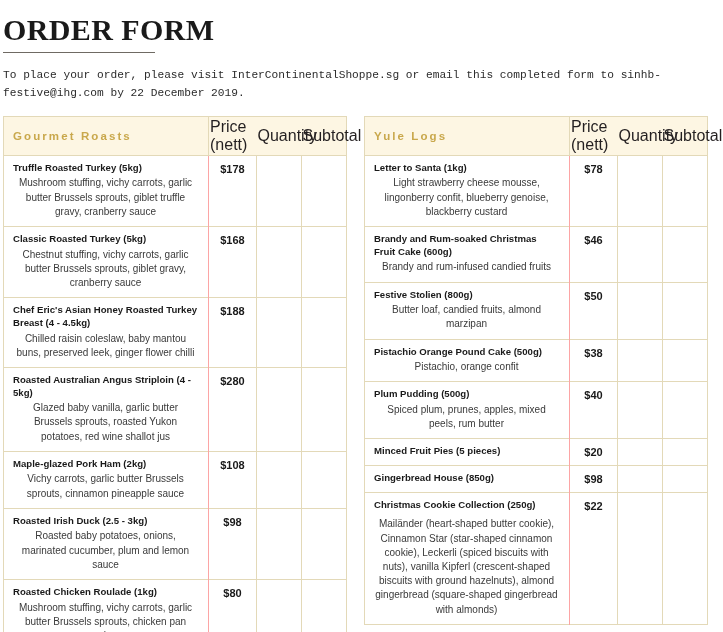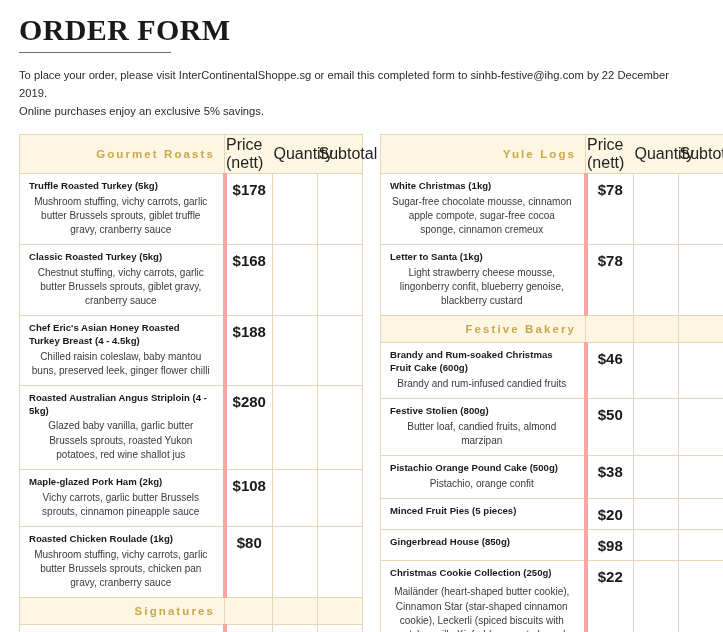--- a/index.html
+++ b/index.html
@@ -19,7 +19,7 @@
     width: 723px;
     height: 632px;
     box-sizing: border-box;
-    padding: 0 19px;
+    padding: 0 3px;
   }
   
   .title {

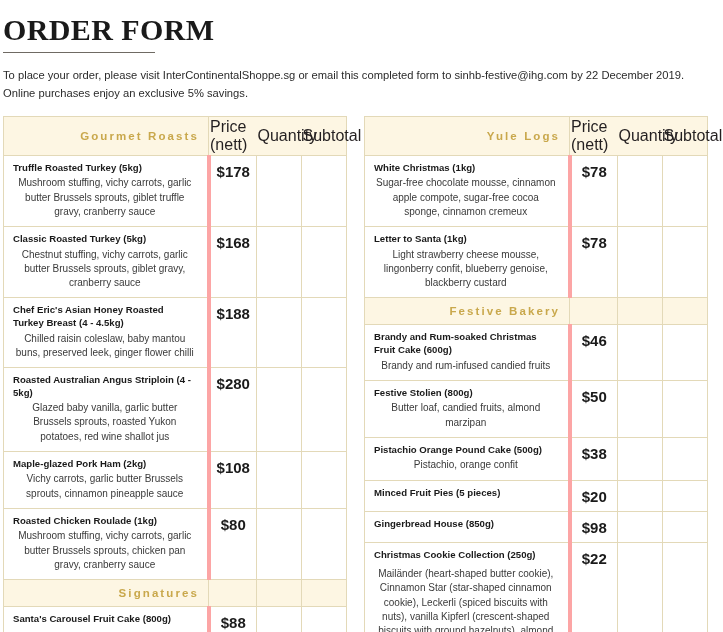--- a/index.html
+++ b/index.html
@@ -44,6 +44,7 @@
     color: #2b2b2b;
     margin: 13px 8px 0 0;
     max-width: 690px;
+    font-family: Liberation Mono, monospace;
   }
   .intro-line { display: block; }
 

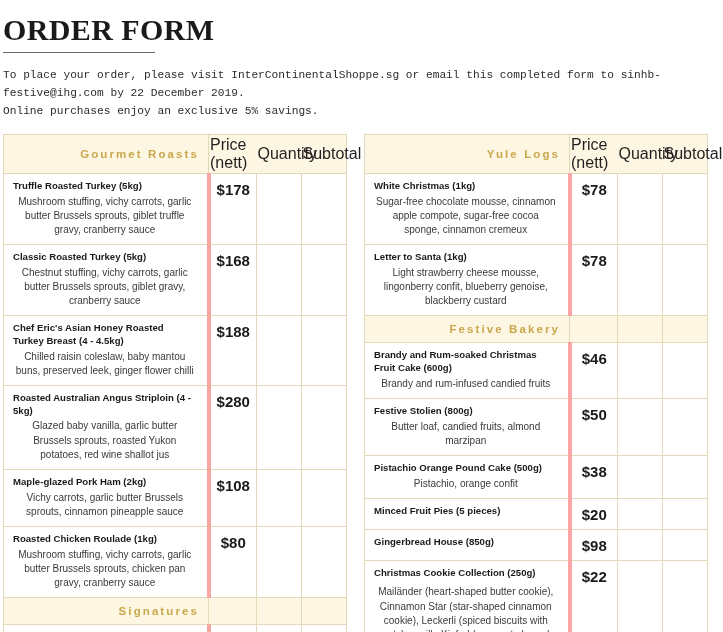--- a/index.html
+++ b/index.html
@@ -143,7 +143,6 @@
 
   <p class="intro">
     <span class="intro-line">To place your order, please visit InterContinentalShoppe.sg or email this completed form to sinhb-festive@ihg.com by 22 December 2019.</span>
-    <span class="intro-line">Online purchases enjoy an exclusive 5% savings.</span>
   </p>
 
   <div class="tables">

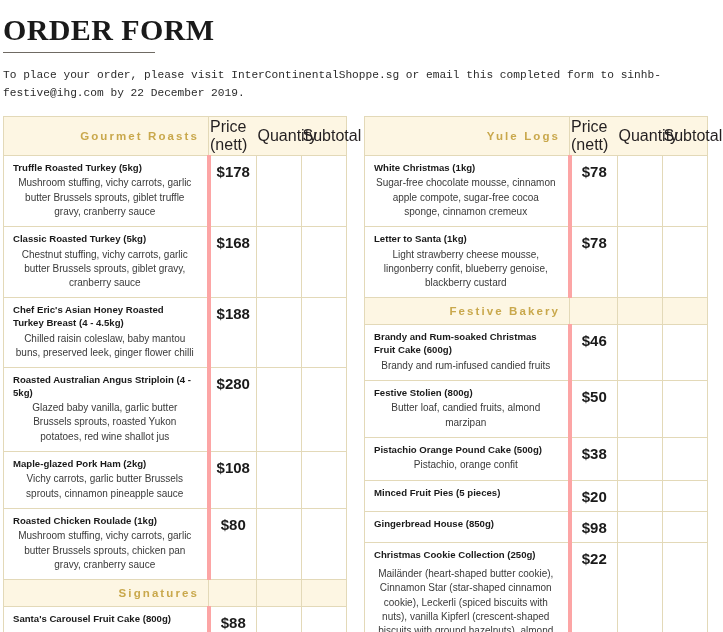--- a/index.html
+++ b/index.html
@@ -79,7 +79,7 @@
     border-bottom: 1px solid #e3d9b8;
   }
   td.section-title, th.section-title {
-    text-align: right;
+    text-align: left;
     padding: 7px 9px 7px 9px;
     font-size: 11.5px;
     font-weight: bold;

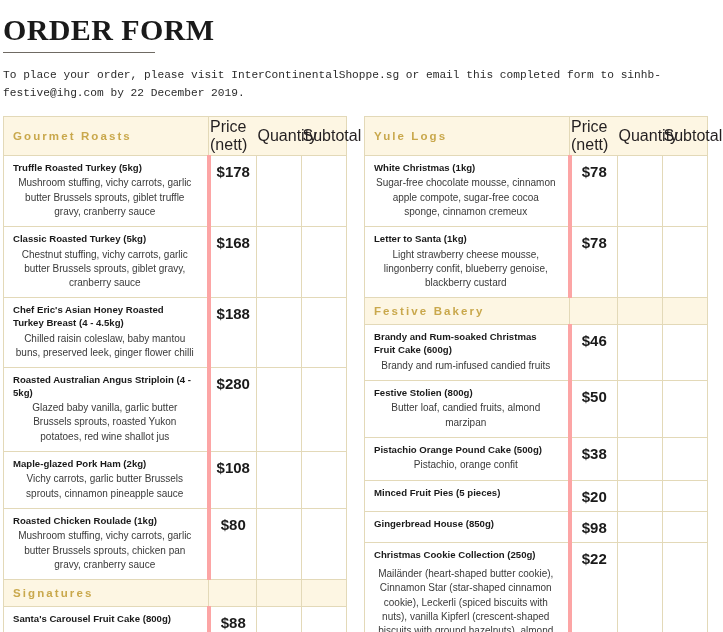--- a/index.html
+++ b/index.html
@@ -100,7 +100,7 @@
   }
   td.item {
     padding: 6px 10px 7px 9px;
-    border-right: 4px solid #fca5a5;
+    border-right: 1px solid #fca5a5;
   }
   td.price {
     padding: 7px 6px 6px 6px;

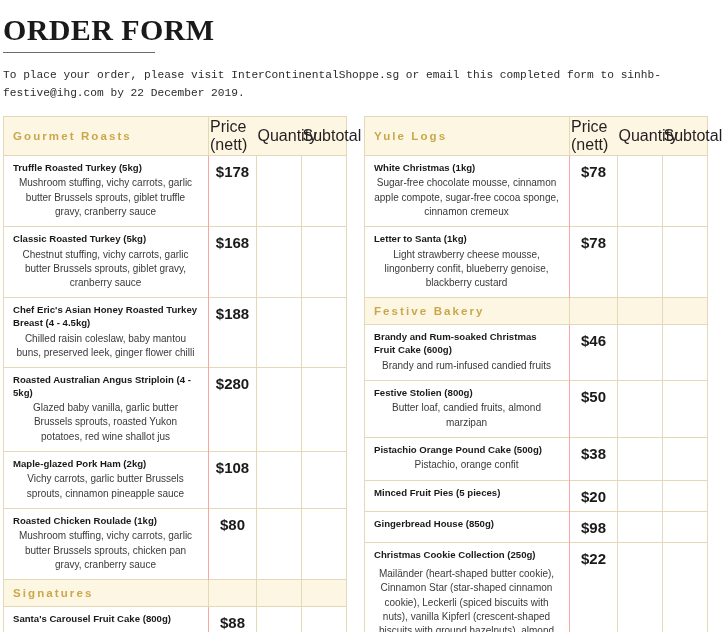--- a/index.html
+++ b/index.html
@@ -105,7 +105,7 @@
   td.price {
     padding: 7px 6px 6px 6px;
     text-align: center;
-    font-size: 15px;
+    font-size: 11px;
     font-weight: bold;
     color: #1a1a1a;
     border-right: 1px solid #e3d9b8;

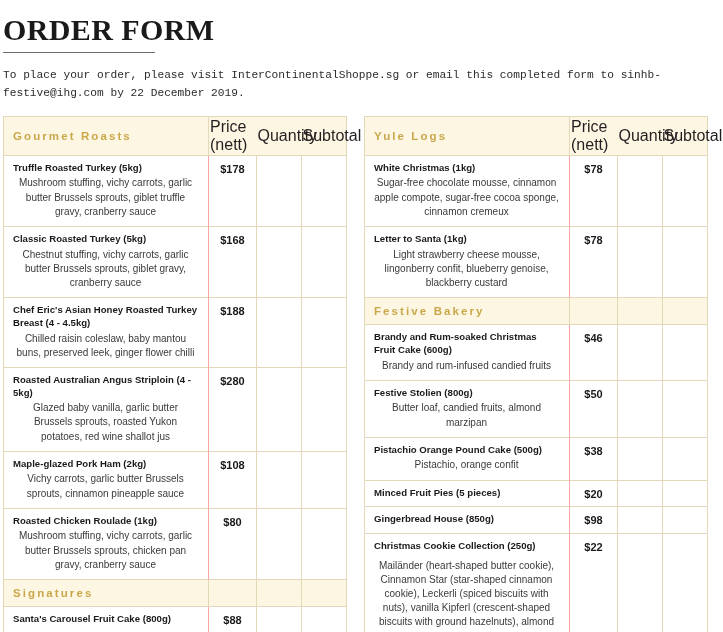--- a/index.html
+++ b/index.html
@@ -249,15 +249,6 @@
             </tr>
             <tr class="item-row">
               <td class="item">
-                <span class="item-name">White Christmas (1kg)</span>
-                <span class="item-desc">Sugar-free chocolate mousse, cinnamon apple compote, sugar-free cocoa sponge, cinnamon cremeux</span>
-              </td>
-              <td class="price">$78</td>
-              <td class="blank"></td>
-              <td class="blank last"></td>
-            </tr>
-            <tr class="item-row">
-              <td class="item">
                 <span class="item-name">Letter to Santa (1kg)</span>
                 <span class="item-desc">Light strawberry cheese mousse, lingonberry confit, blueberry genoise, blackberry custard</span>
               </td>

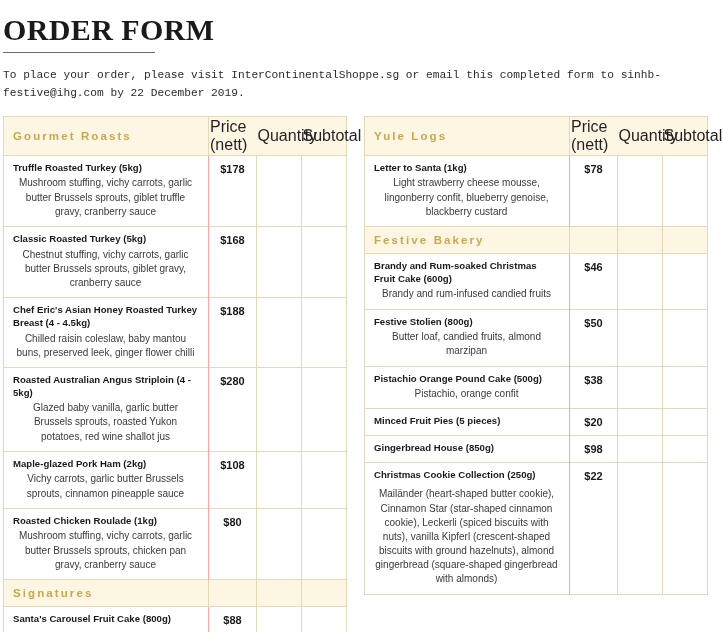--- a/index.html
+++ b/index.html
@@ -256,12 +256,6 @@
               <td class="blank"></td>
               <td class="blank last"></td>
             </tr>
-            <tr class="section-row">
-              <td class="section-title">Festive Bakery</td>
-              <td class="section-spacer"></td>
-              <td class="section-spacer"></td>
-              <td class="section-spacer" style="border-right: 0px;"></td>
-            </tr>
             <tr class="item-row">
               <td class="item">
                 <span class="item-name">Brandy and Rum-soaked Christmas Fruit Cake (600g)</span>

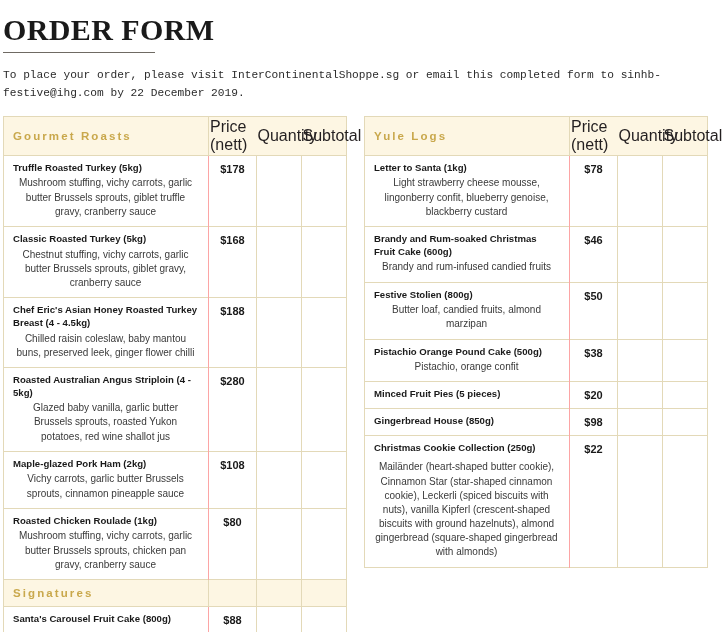--- a/index.html
+++ b/index.html
@@ -285,6 +285,15 @@
             </tr>
             <tr class="item-row">
               <td class="item">
+                <span class="item-name">Plum Pudding (500g)</span>
+                <span class="item-desc">Spiced plum, prunes, apples, mixed peels, rum butter</span>
+              </td>
+              <td class="price">$40</td>
+              <td class="blank"></td>
+              <td class="blank last"></td>
+            </tr>
+            <tr class="item-row">
+              <td class="item">
                 <span class="item-name">Minced Fruit Pies (5 pieces)</span>
               </td>
               <td class="price">$20</td>

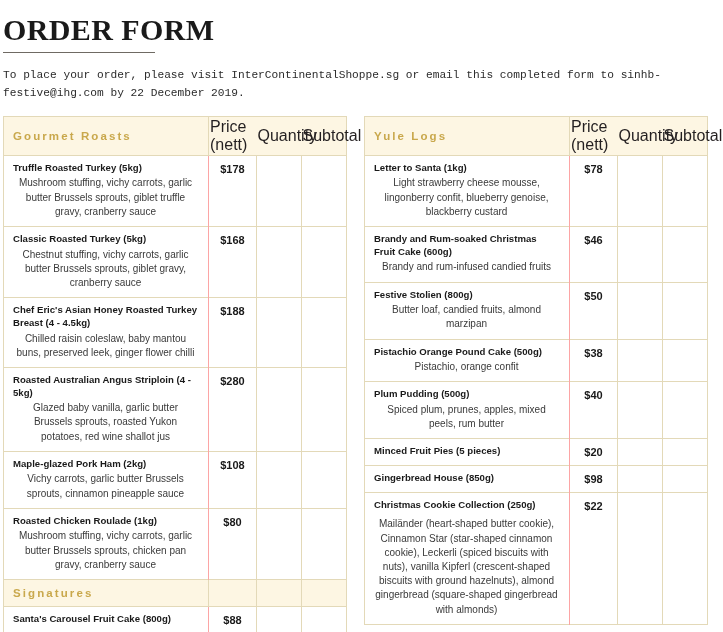--- a/index.html
+++ b/index.html
@@ -203,6 +203,15 @@
                 <span class="item-desc">Vichy carrots, garlic butter Brussels sprouts, cinnamon pineapple sauce</span>
               </td>
               <td class="price">$108</td>
+              <td class="blank"></td>
+              <td class="blank last"></td>
+            </tr>
+            <tr class="item-row">
+              <td class="item">
+                <span class="item-name">Roasted Irish Duck (2.5 - 3kg)</span>
+                <span class="item-desc">Roasted baby potatoes, onions, marinated cucumber, plum and lemon sauce</span>
+              </td>
+              <td class="price">$98</td>
               <td class="blank"></td>
               <td class="blank last"></td>
             </tr>

